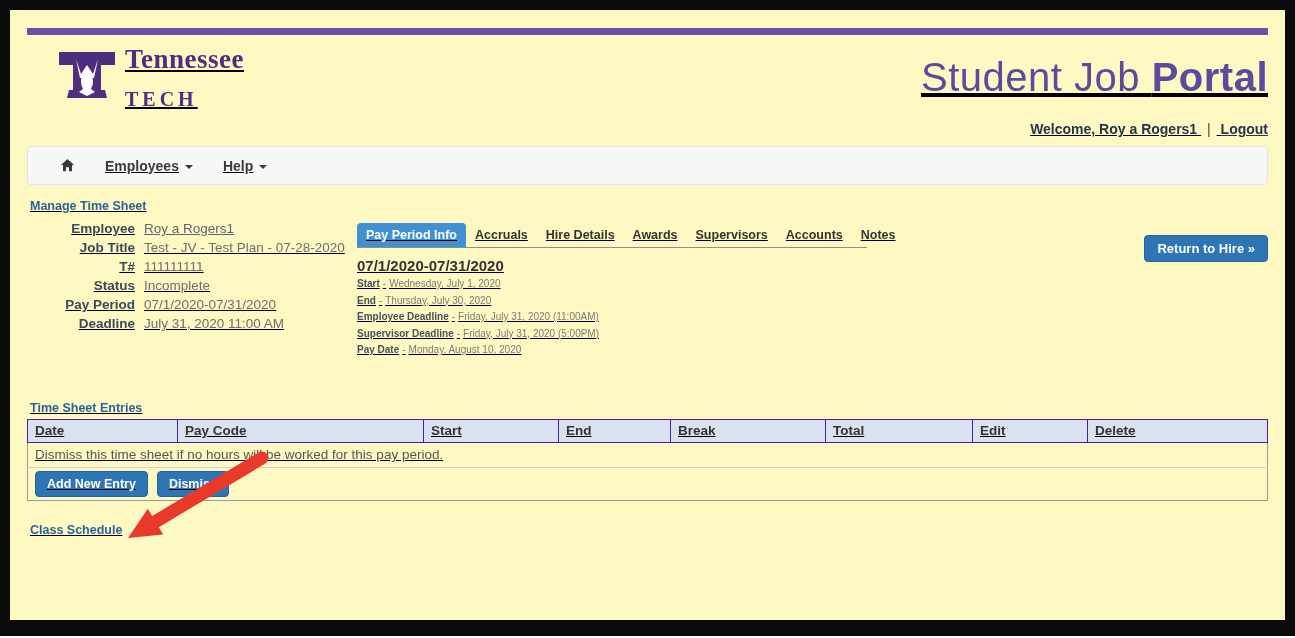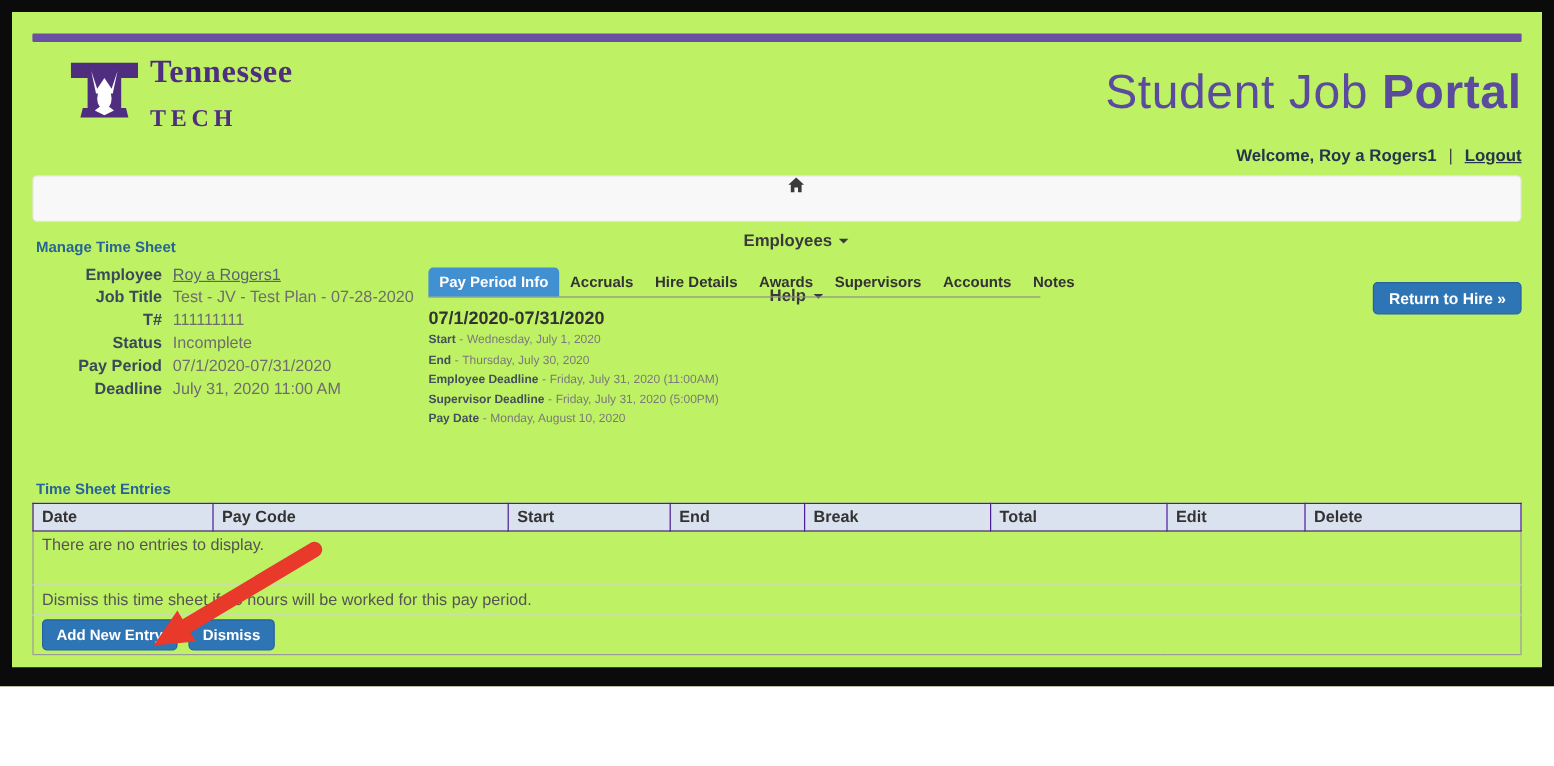--- a/index.html
+++ b/index.html
@@ -8,11 +8,12 @@
 
   .frame {
     position: relative;
-    width: 1295px; height: 572px;
+    width: 1295px; height: 636px;
     border: 10px solid #0b0b0b;
     border-bottom-width: 16px;
-    background: #bef264;
+    background: #fef9c3;
     overflow: hidden;
+    text-decoration: underline;
   }
   .page { padding: 0 17px; position: relative; }
 

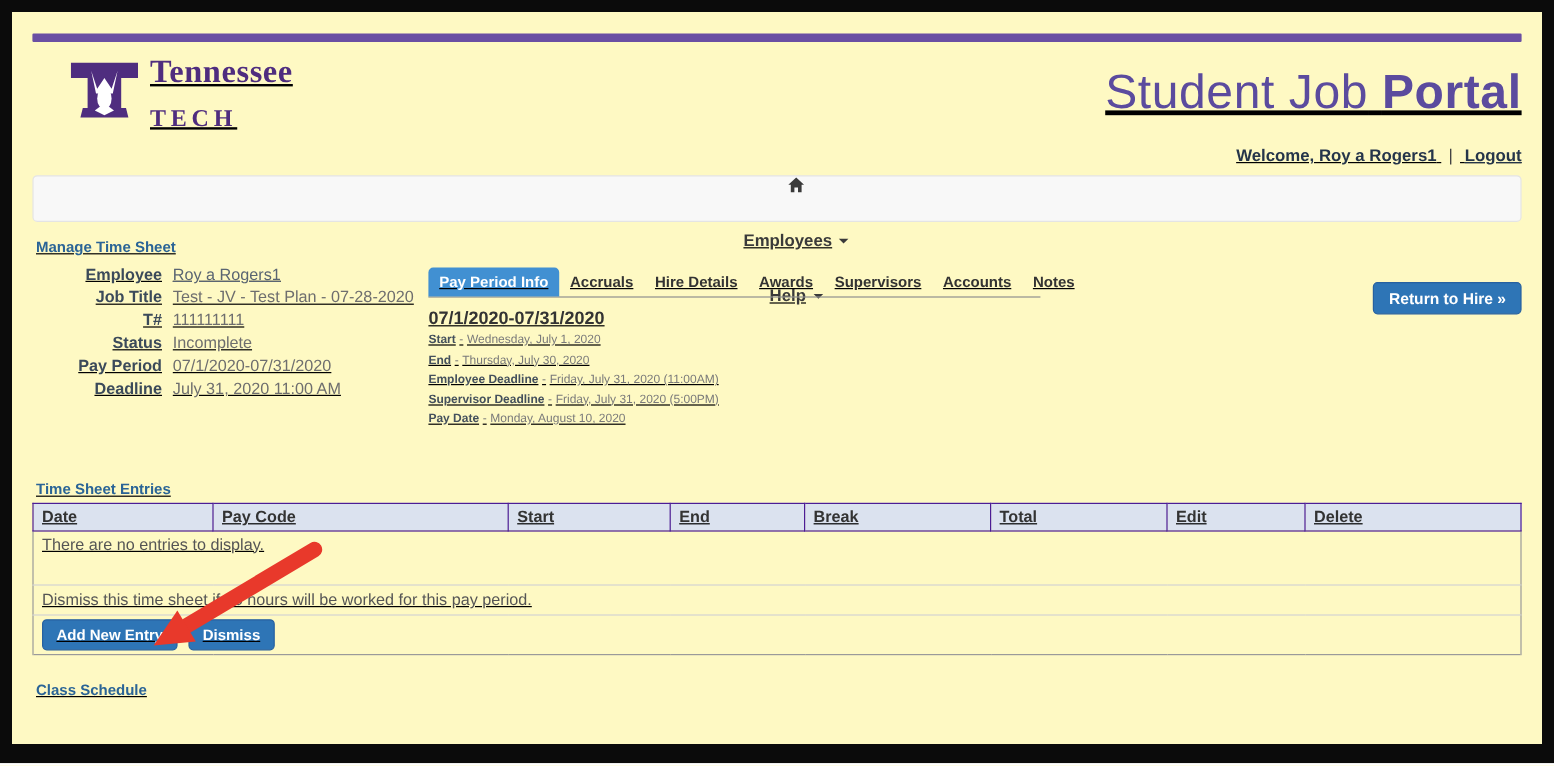--- a/index.html
+++ b/index.html
@@ -58,7 +58,7 @@
   .navbar {
     margin-top: 9px; height: 39px;
     background: #f8f8f8; border: 1px solid #e4e4e4; border-radius: 4px;
-    display: flex; align-items: center; gap: 30px; padding-left: 32px; flex-direction: column;
+    display: flex; align-items: center; gap: 30px; padding-left: 32px;
   }
   .nav-item {
     display: flex; align-items: center; gap: 6px;

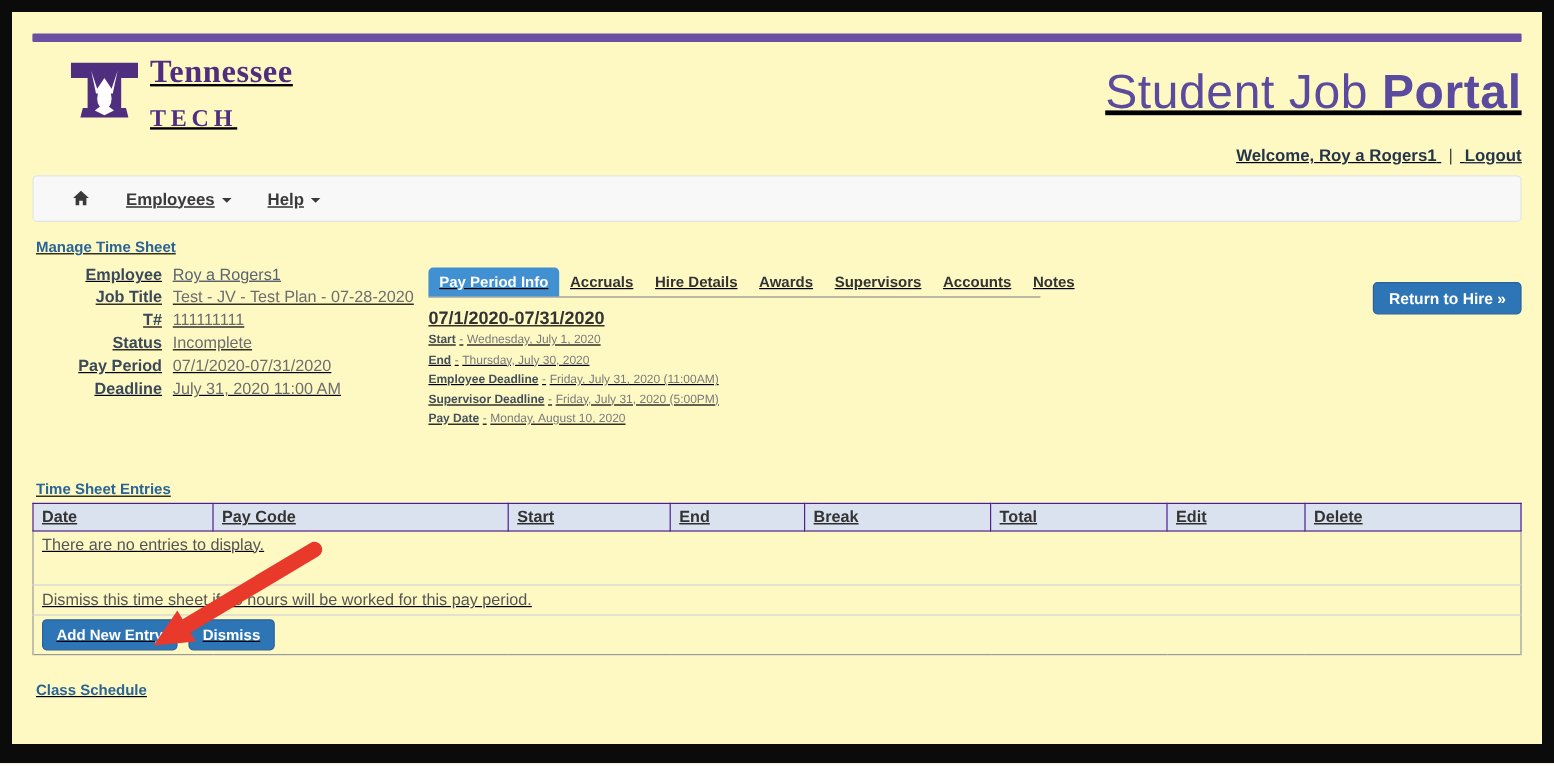--- a/index.html
+++ b/index.html
@@ -280,9 +280,6 @@
       </thead>
       <tbody>
         <tr>
-          <td class="no-entries" colspan="8">There are no entries to display.</td>
-        </tr>
-        <tr>
           <td class="dismiss-msg" colspan="8">Dismiss this time sheet if no hours will be worked for this pay period.</td>
         </tr>
         <tr>

